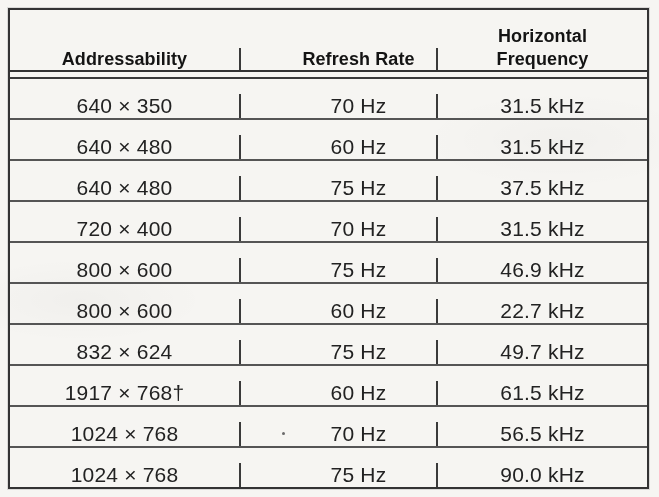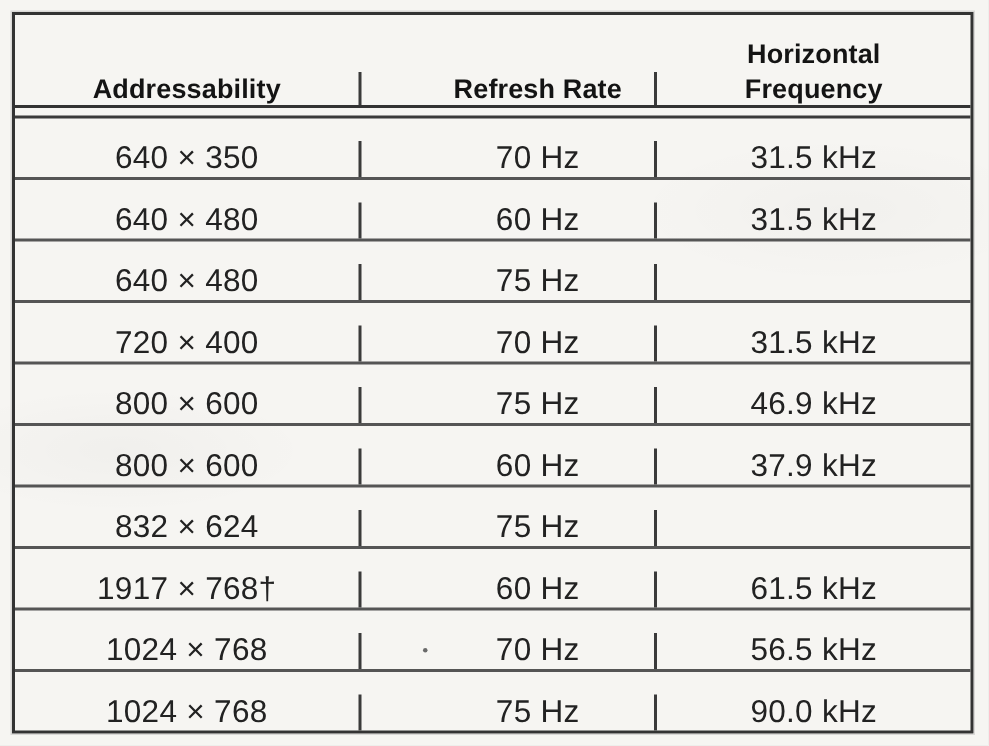--- a/index.html
+++ b/index.html
@@ -113,6 +113,7 @@
     <div class="row">
       <div class="cell col-1">640 × 480</div>
       <div class="cell col-2">75 Hz</div>
+      <div class="cell col-3">37.5 kHz</div>
     </div>
 
     <div class="row">

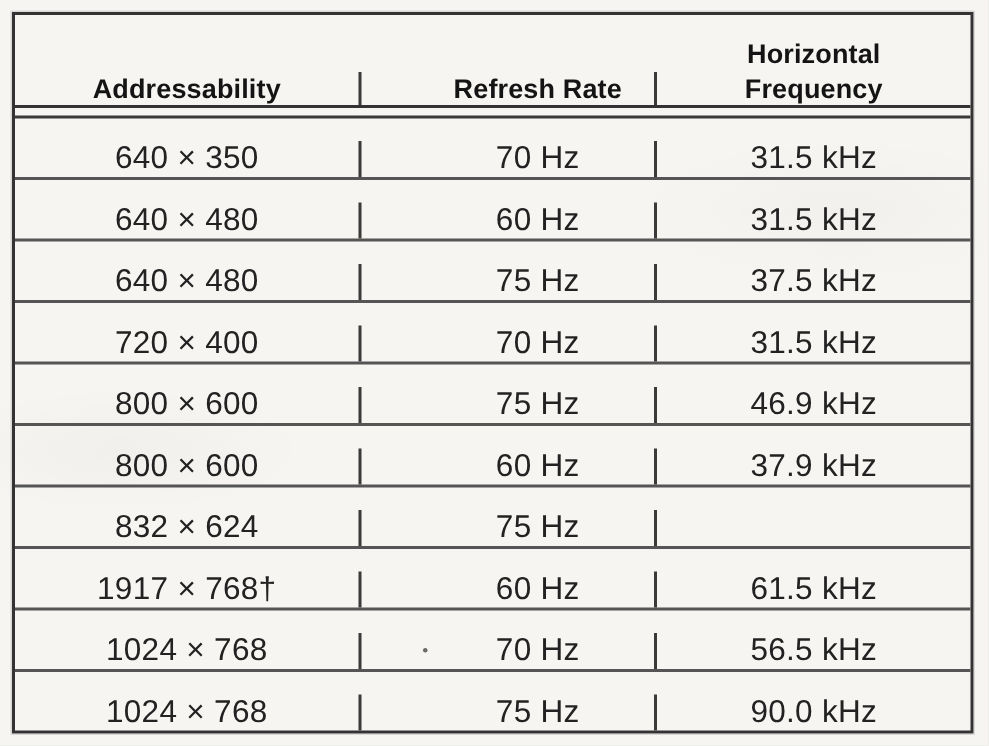--- a/index.html
+++ b/index.html
@@ -131,7 +131,7 @@
     <div class="row">
       <div class="cell col-1">800 × 600</div>
       <div class="cell col-2">60 Hz</div>
-      <div class="cell col-3">37.9 kHz</div>
+      <div class="cell col-3">22.7 kHz</div>
     </div>
 
     <div class="row">

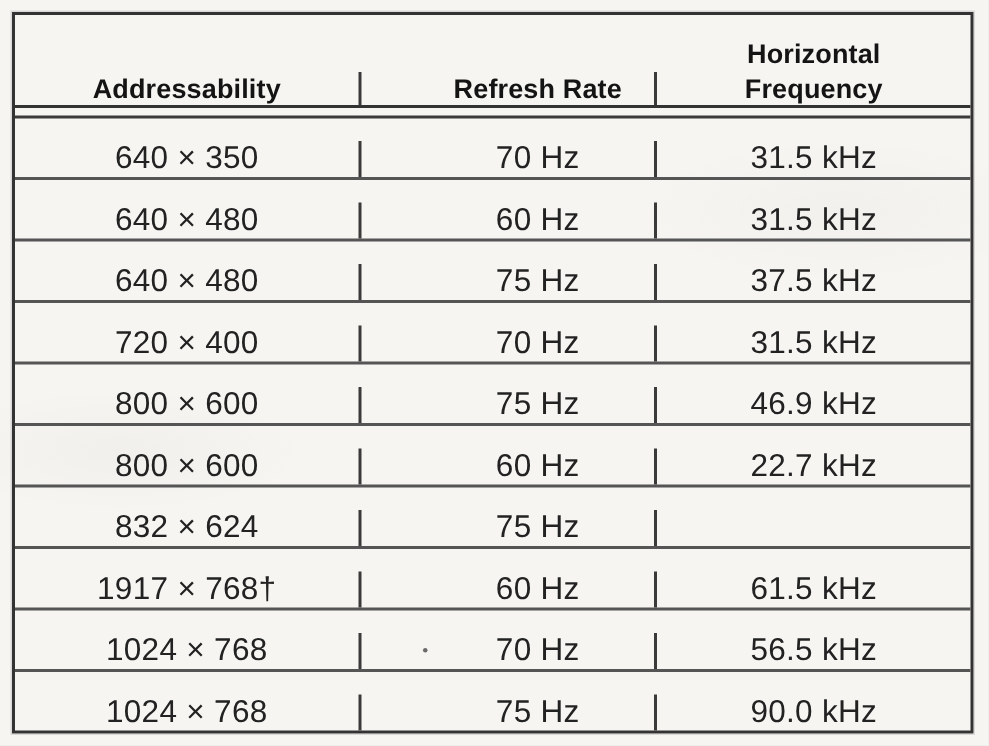--- a/index.html
+++ b/index.html
@@ -137,6 +137,7 @@
     <div class="row">
       <div class="cell col-1">832 × 624</div>
       <div class="cell col-2">75 Hz</div>
+      <div class="cell col-3">49.7 kHz</div>
     </div>
 
     <div class="row">

